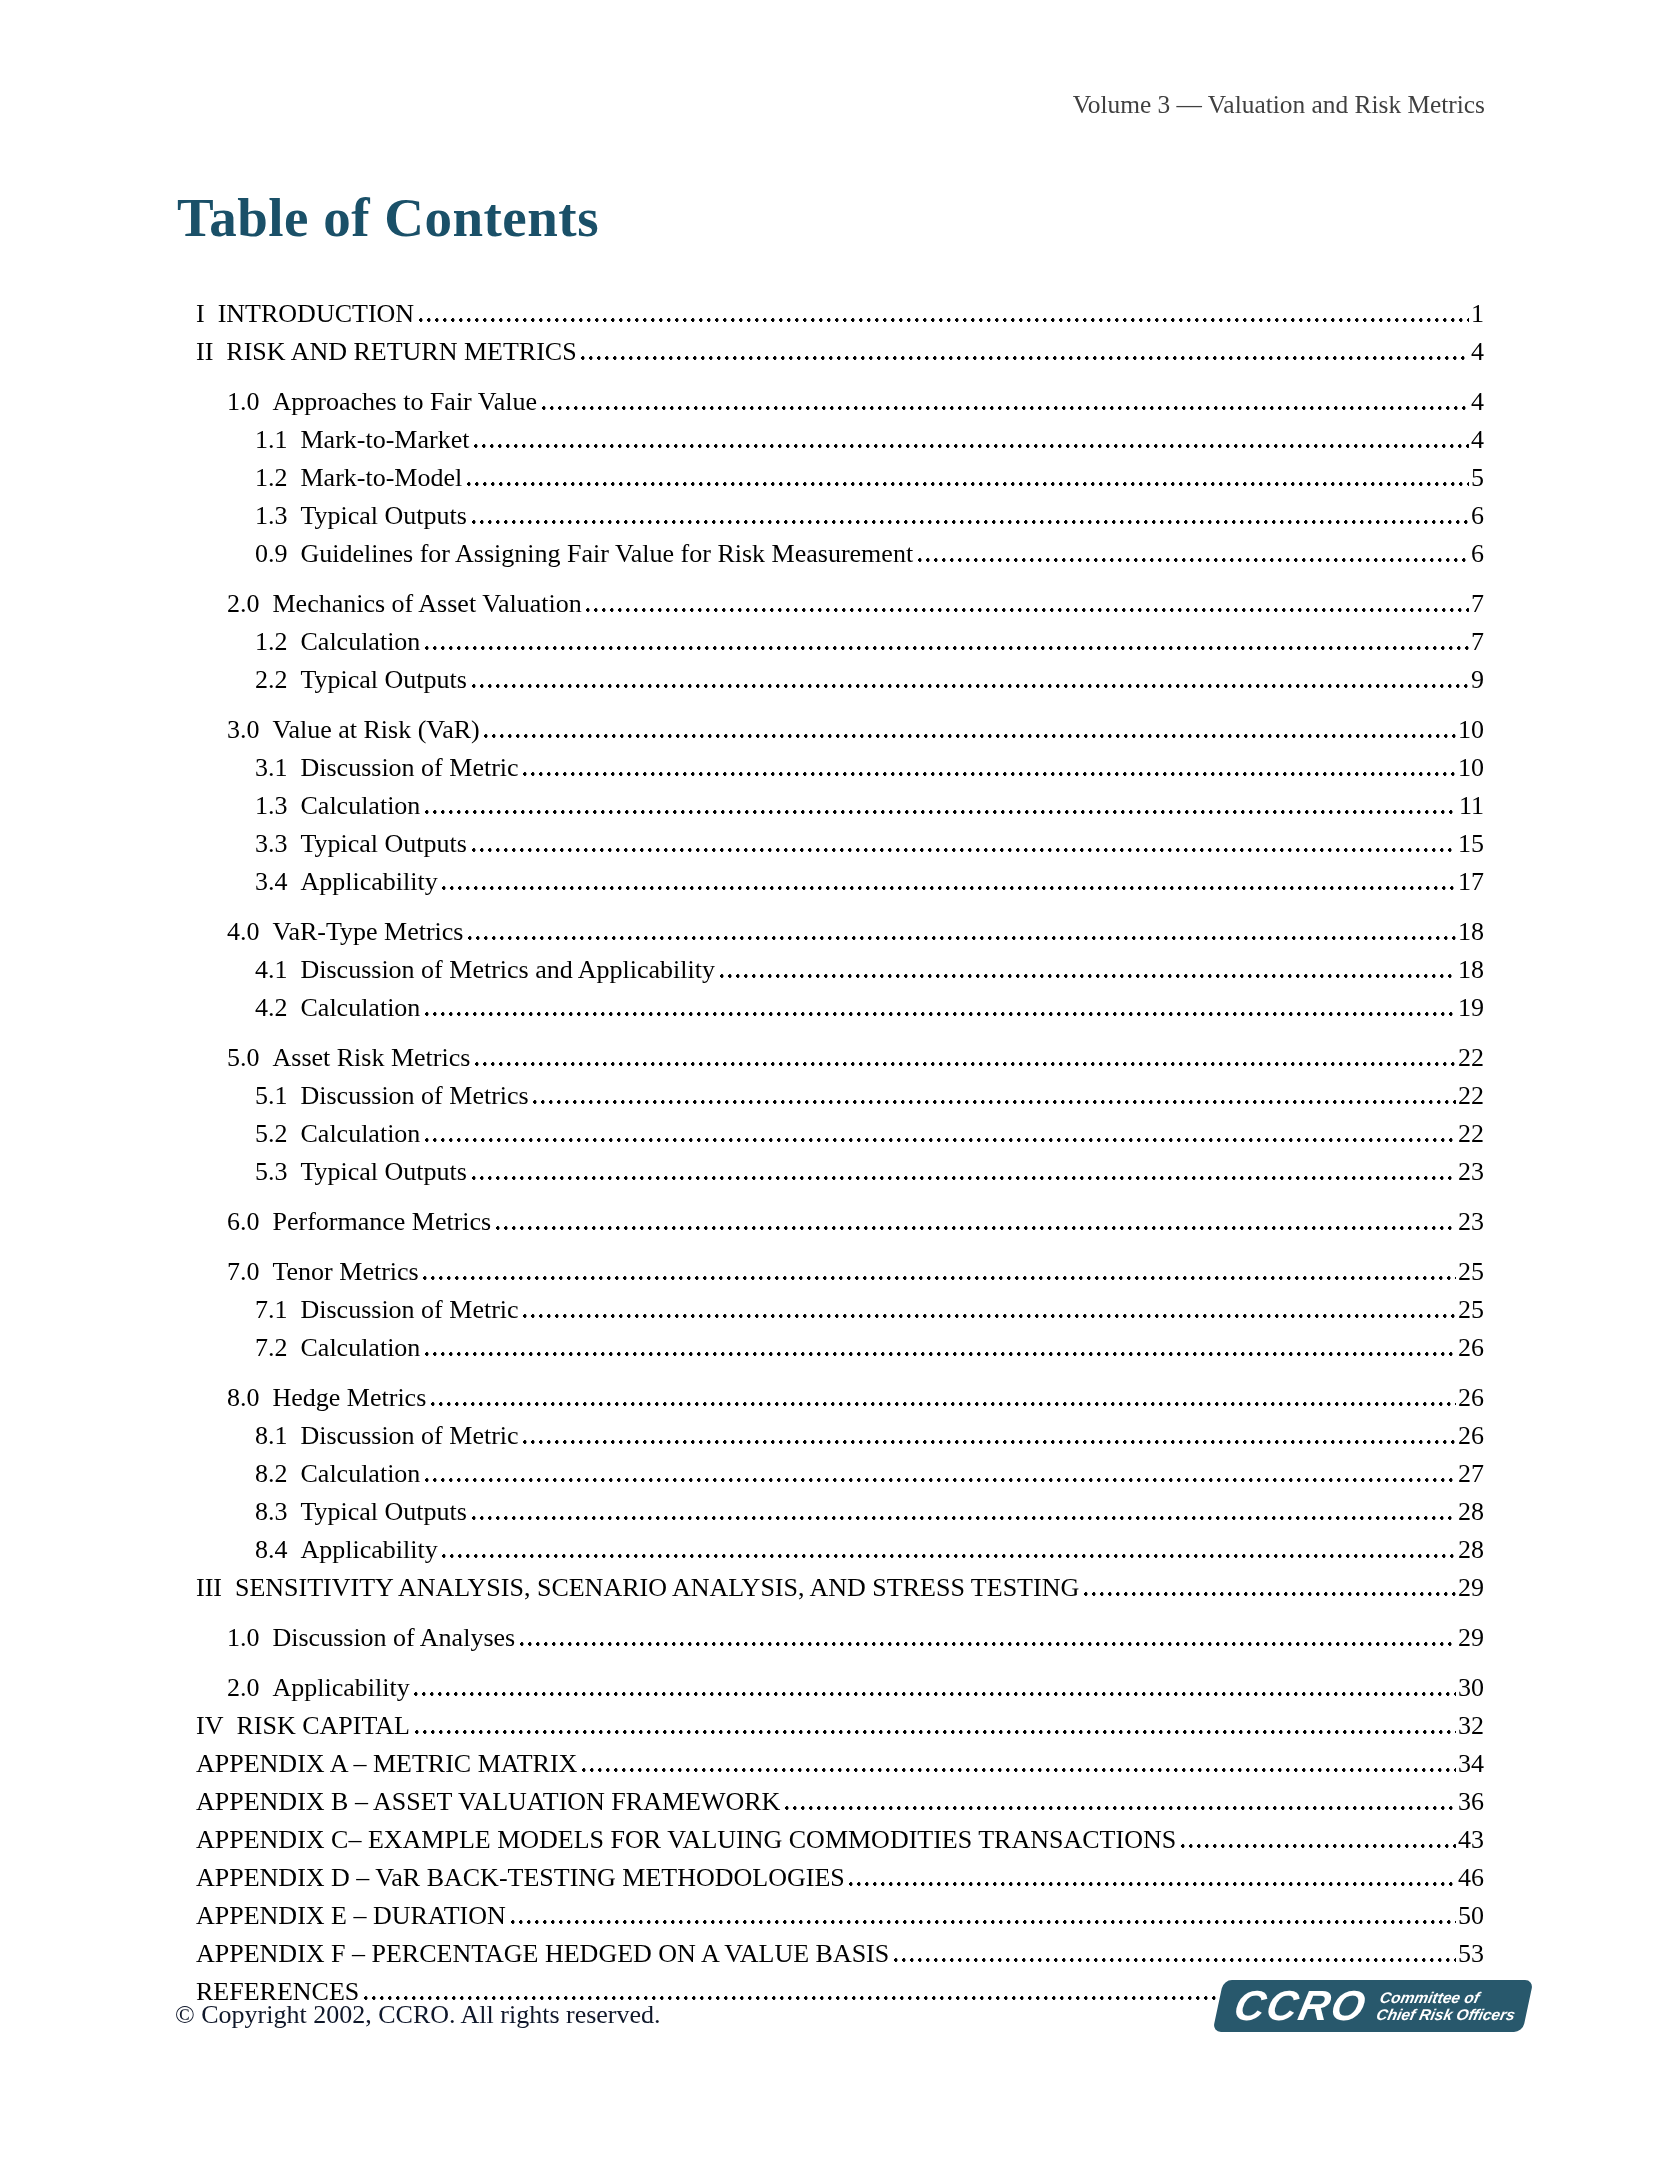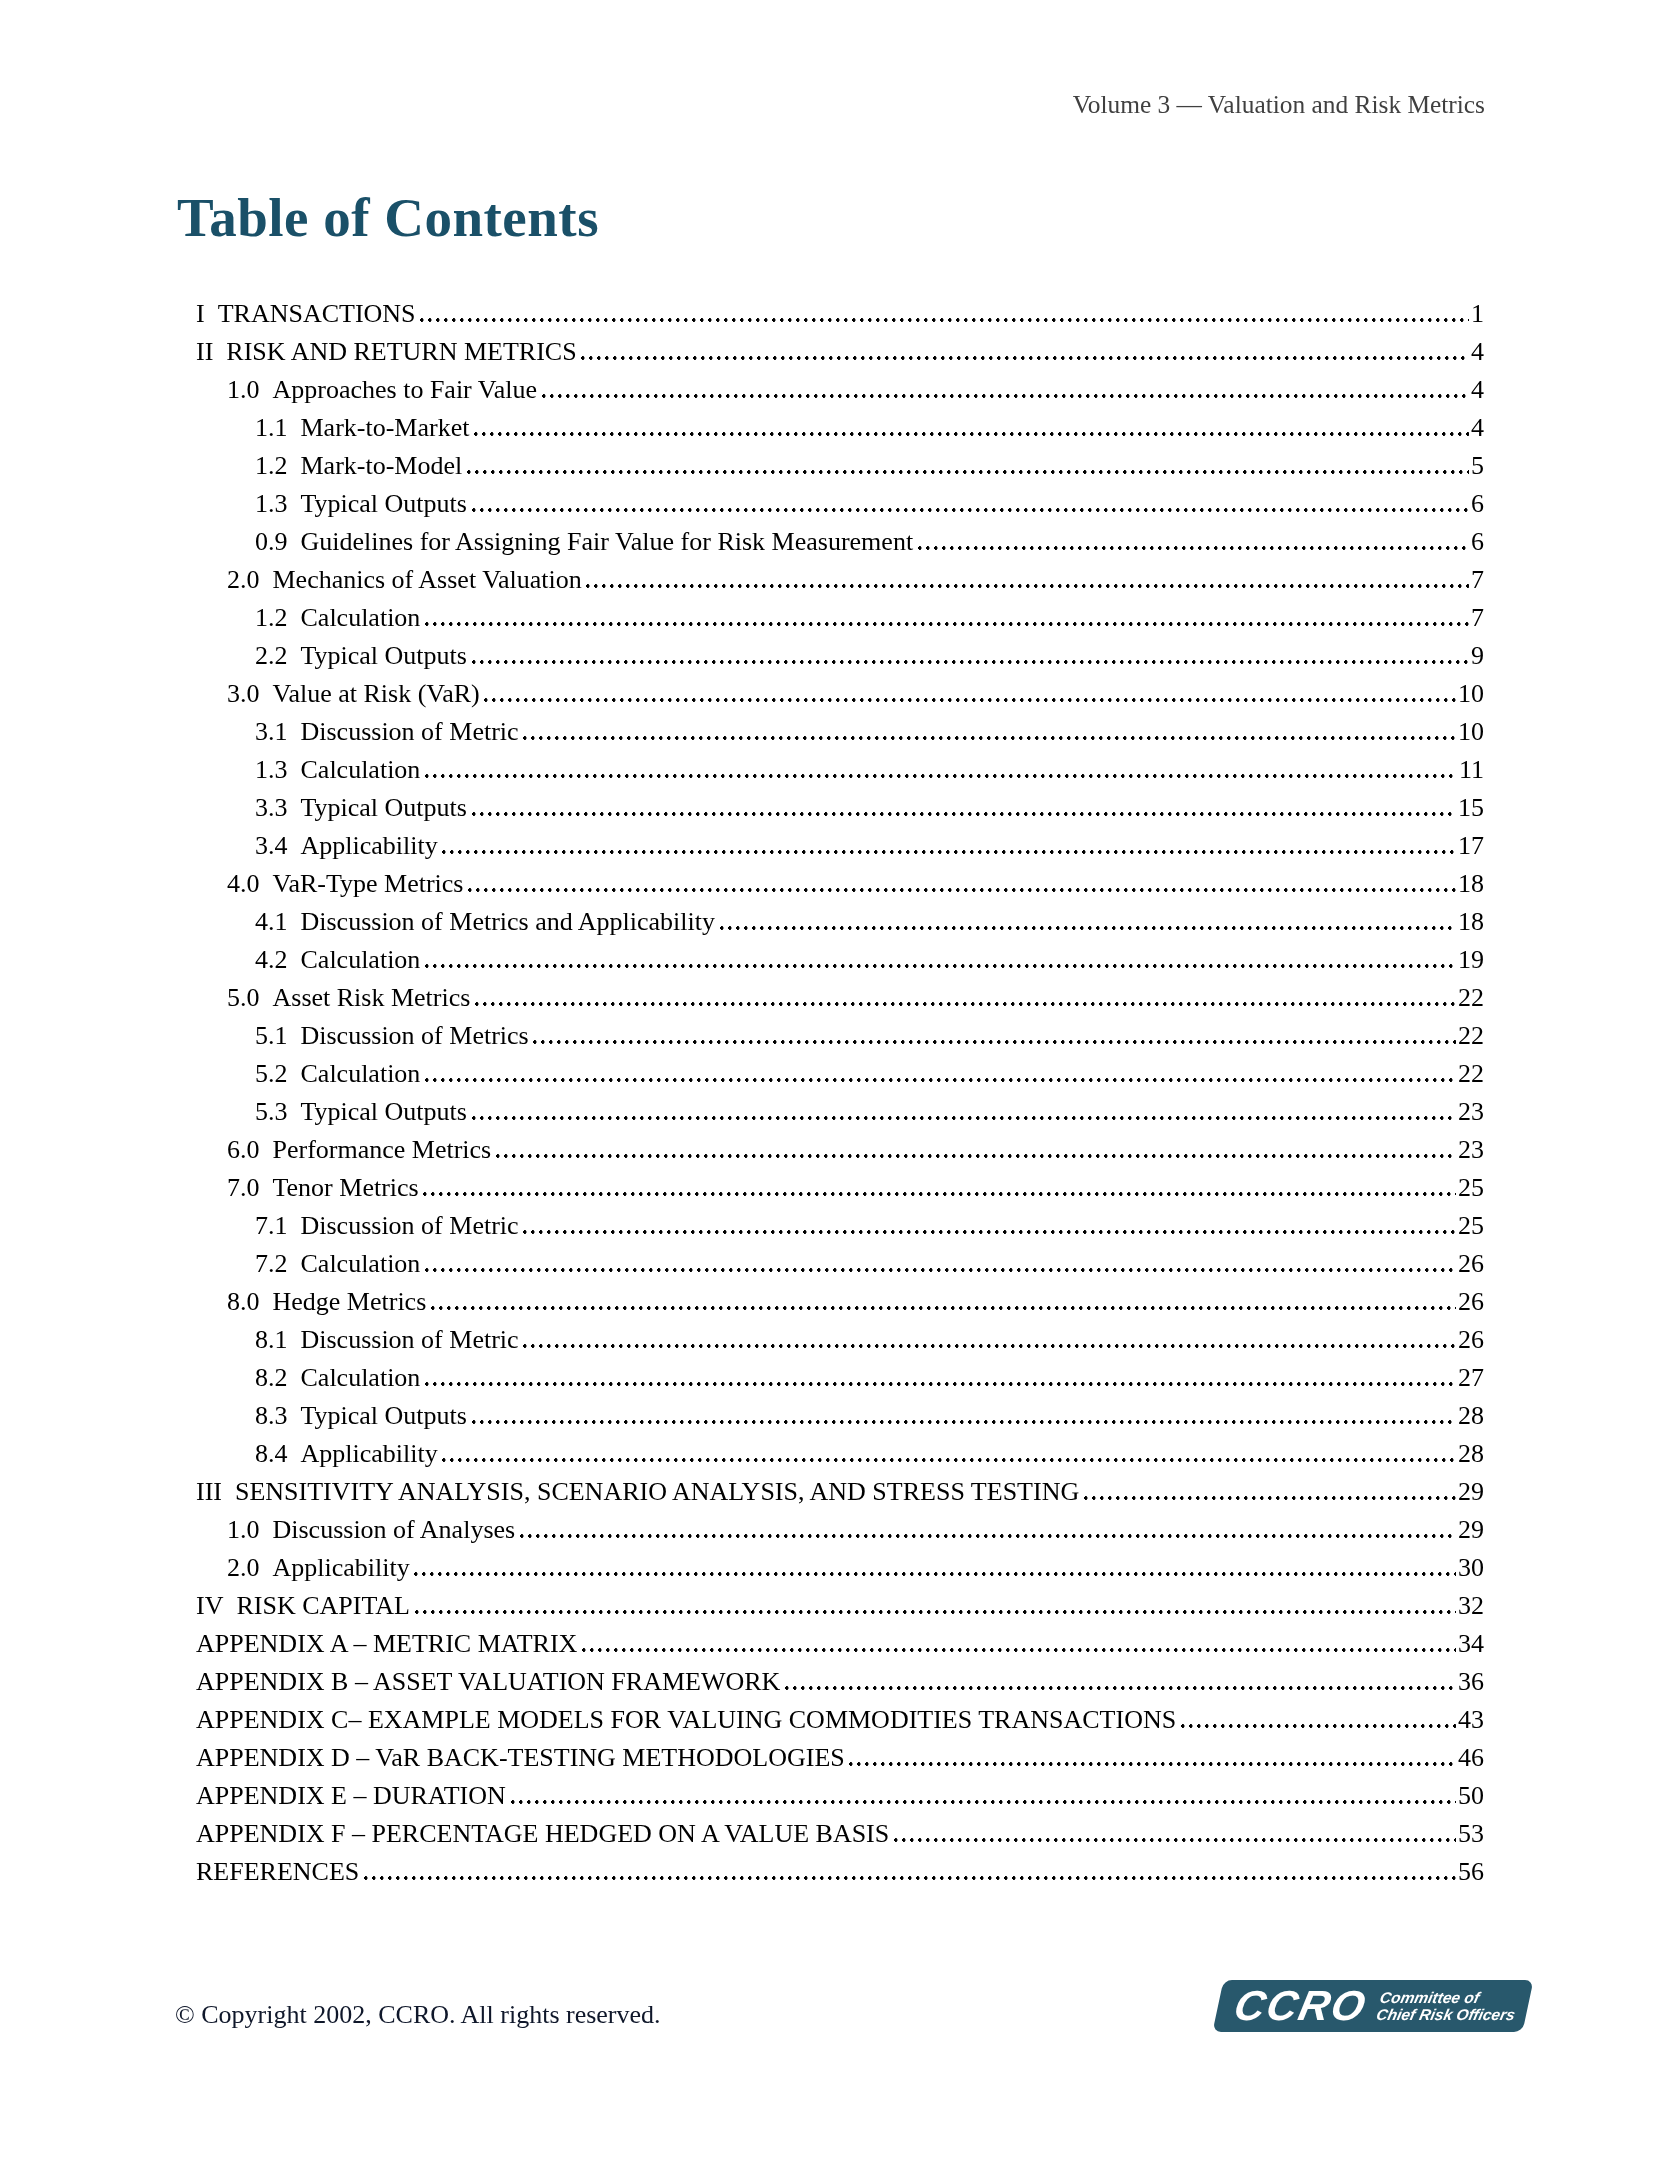--- a/index.html
+++ b/index.html
@@ -85,7 +85,7 @@
   <div class="toc">
       <div class="toc-row indent-0">
     <span class="toc-num">I</span>
-    <span class="toc-label">TRANSACTIONS</span>
+    <span class="toc-label">INTRODUCTION</span>
     <span class="toc-leader"></span>
     <span class="toc-page">1</span>
   </div>

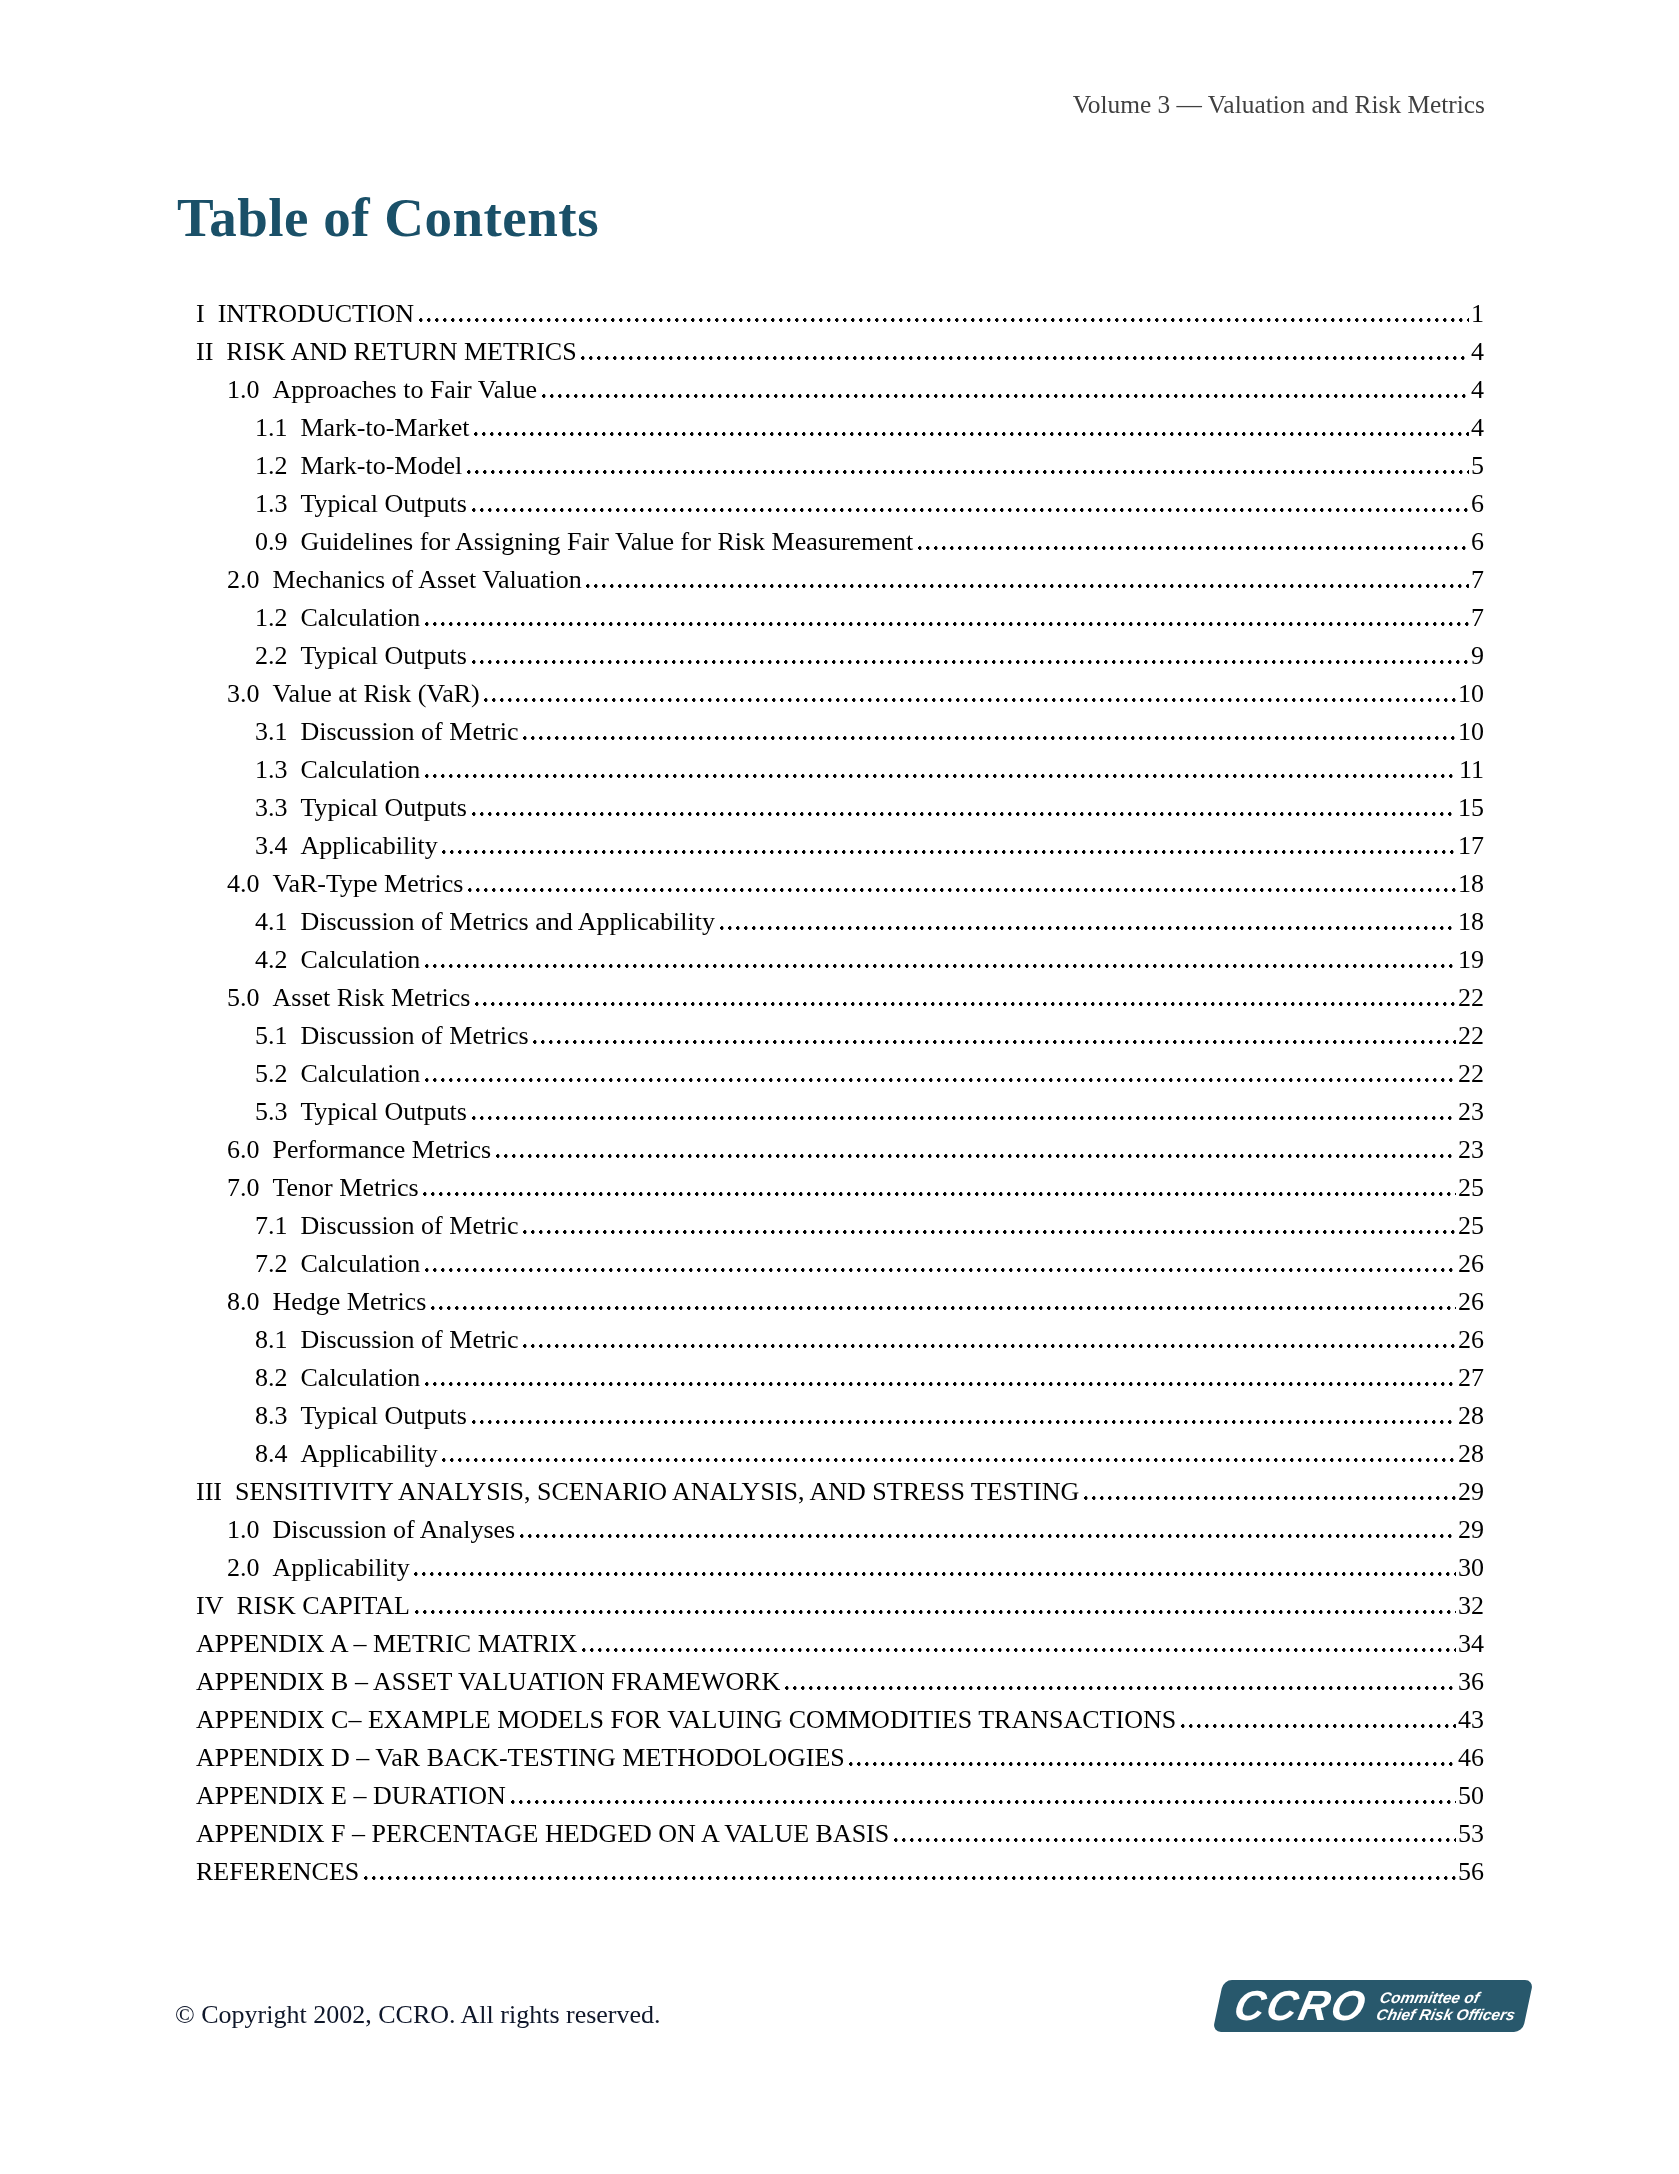--- a/index.html
+++ b/index.html
@@ -32,7 +32,7 @@
     height:38px; font-size:26px;
     white-space:nowrap; overflow:hidden;
   }
-  .toc-row.indent-1 { padding-left:31px; }
+  .toc-row.indent-1 { padding-left:31px;margin-top:12px; }
   .toc-row.indent-2 { padding-left:59px; }
   .toc-num { margin-right:13px; }
   .toc-leader {

